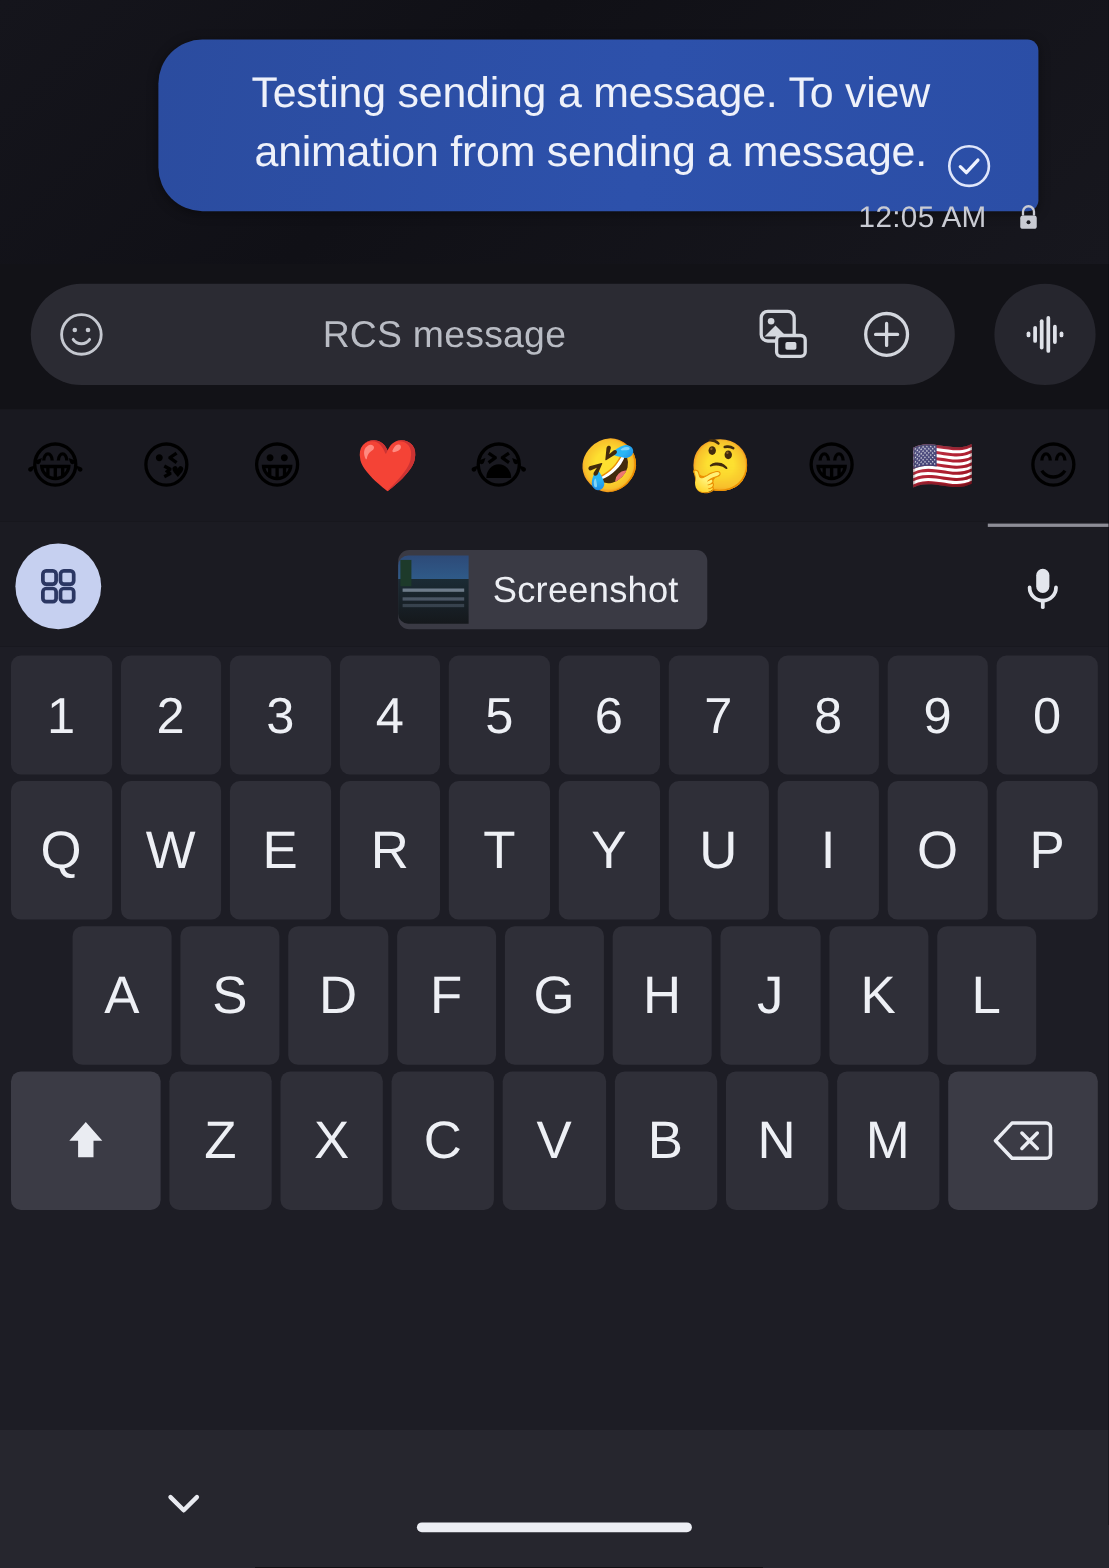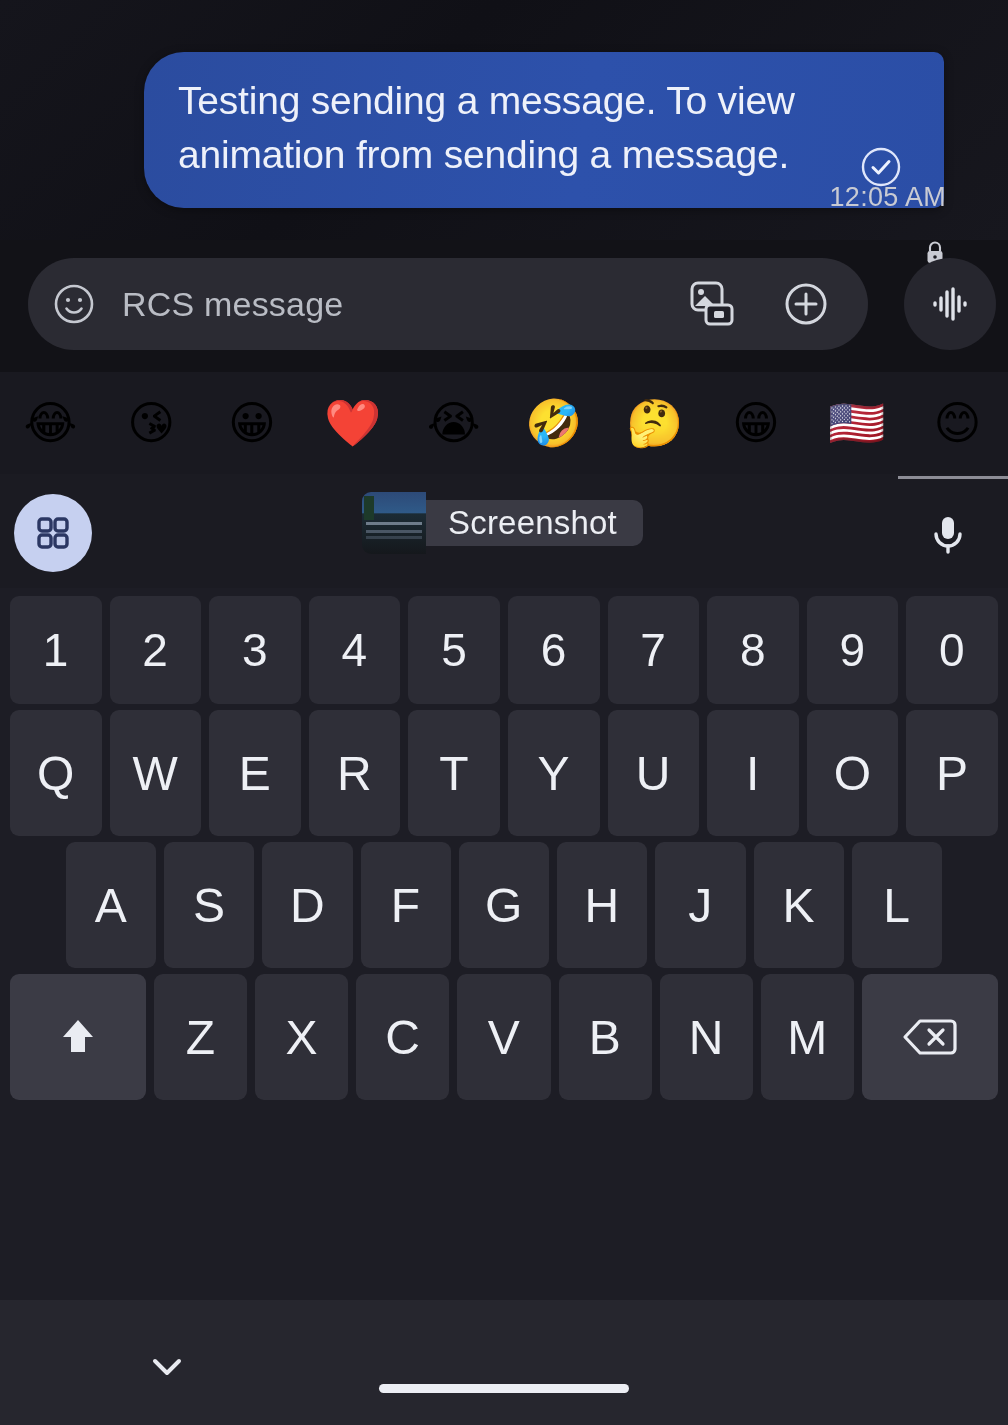--- a/index.html
+++ b/index.html
@@ -34,10 +34,11 @@
 
   .bubble-row {
     position: absolute;
-    left: 0; top: 16px;
+    left: 0; top: 0;
     width: 926px;
     display: flex;
     justify-content: flex-end;
+    text-align: center;
   }
 
   .bubble {

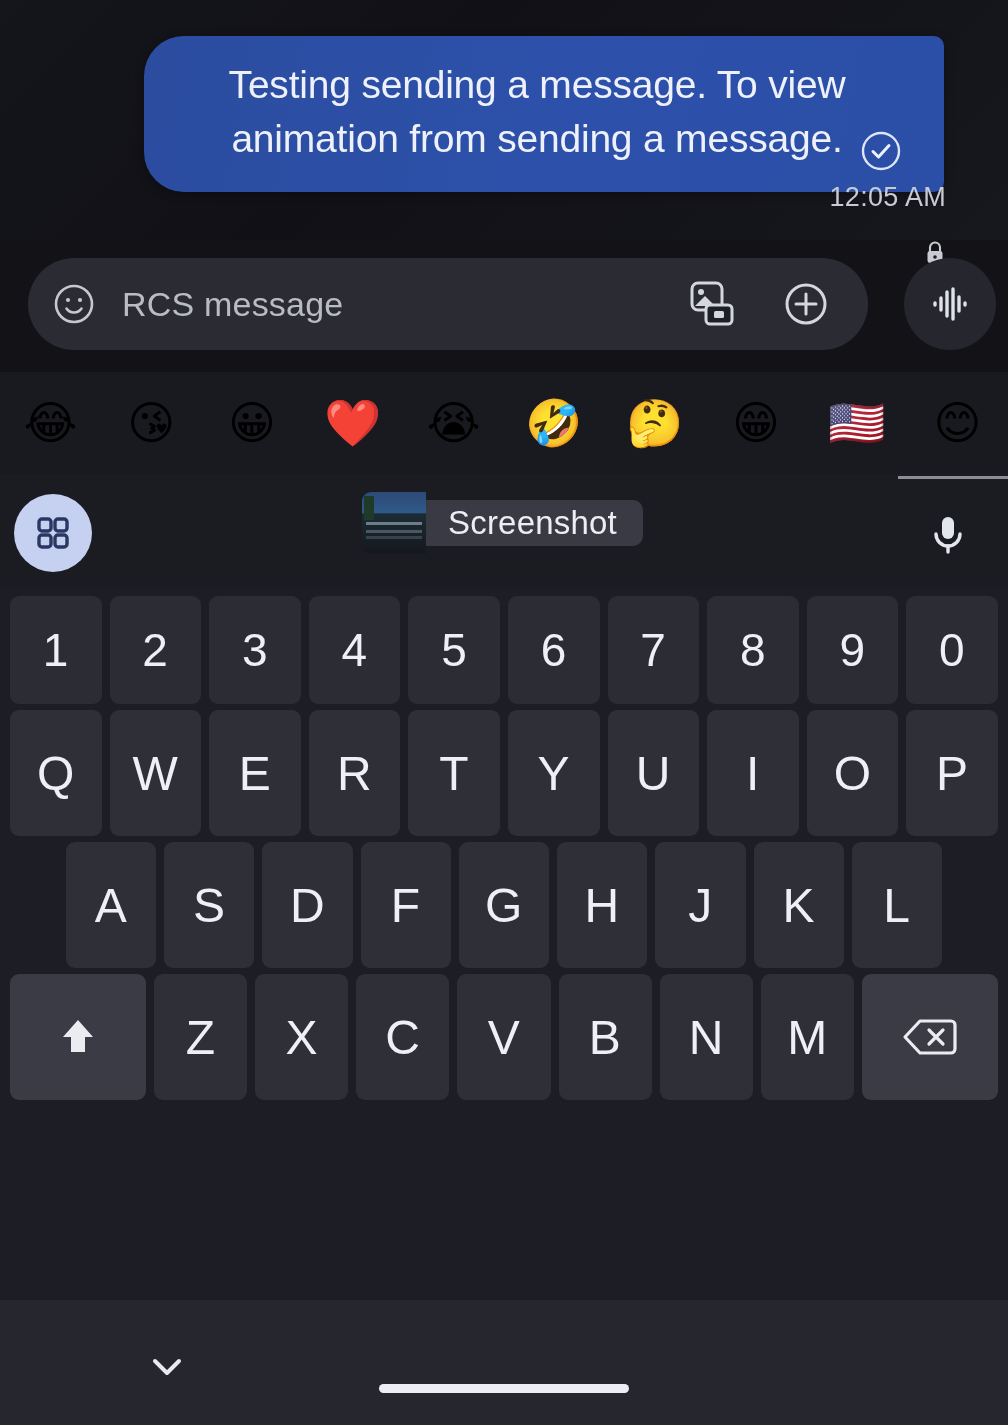--- a/index.html
+++ b/index.html
@@ -74,9 +74,8 @@
     right: 62px;
     top: 182px;
     display: flex;
-    align-items: flex-end;
+    align-items: center;
     gap: 27px;
-    flex-direction: column;
   }
   .meta-time {
     color: #c9cbd3;

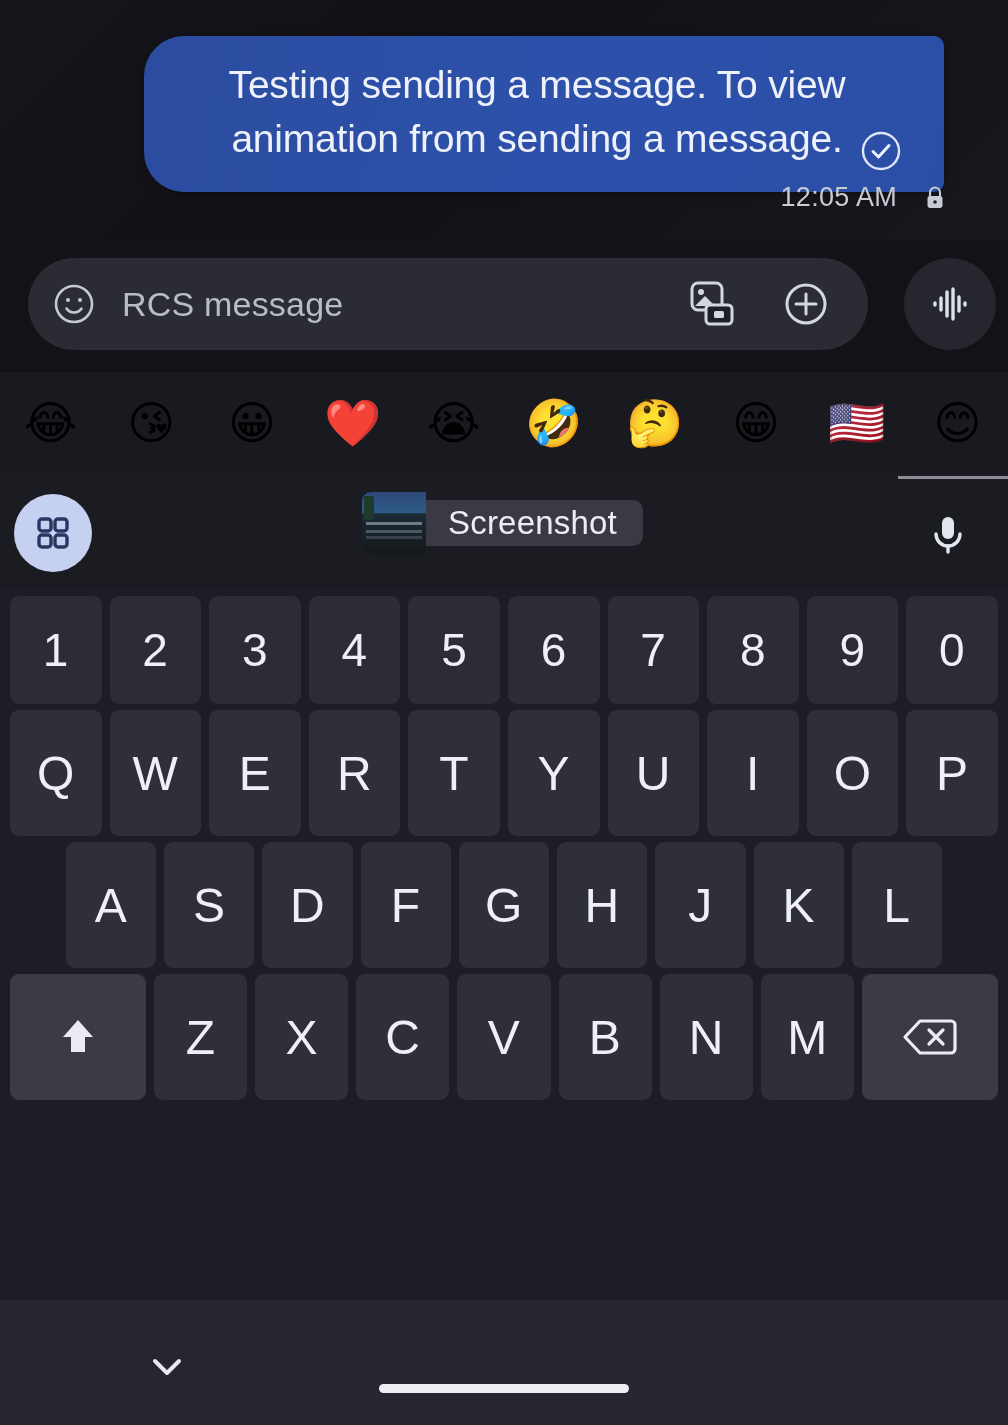--- a/index.html
+++ b/index.html
@@ -92,6 +92,7 @@
     top: 248px;
     width: 1008px;
     height: 112px;
+    text-align: center;
   }
   .compose-field {
     position: absolute;

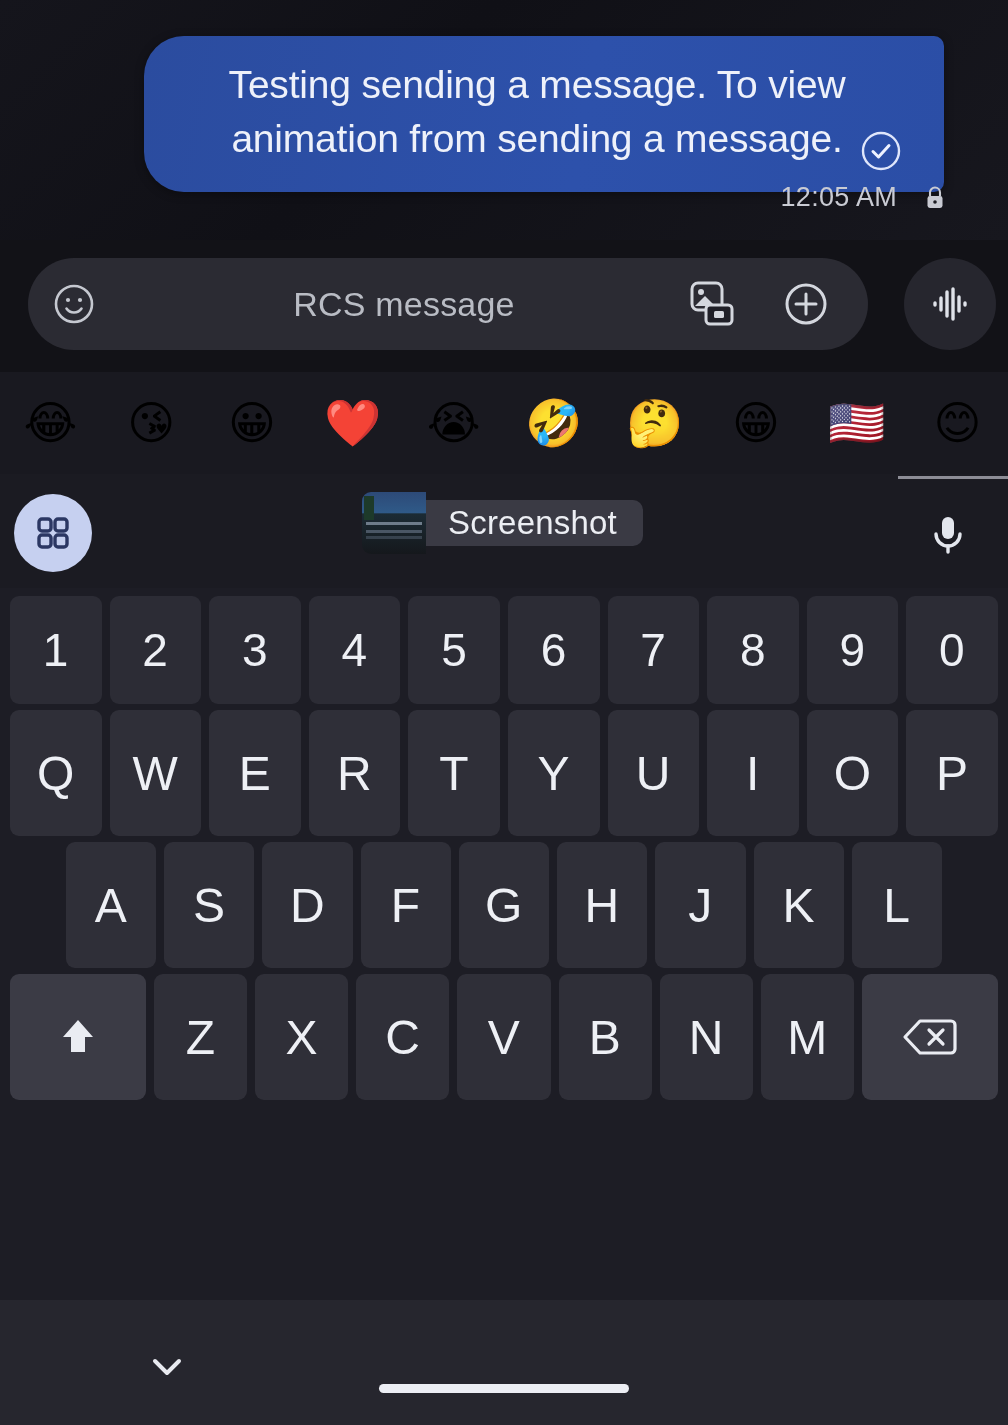--- a/index.html
+++ b/index.html
@@ -180,7 +180,7 @@
     position: absolute;
     left: 362px;
     top: 500px;
-    height: 46px;
+    height: 72px;
     padding-right: 26px;
     background: #3a3a44;
     border-radius: 10px;

